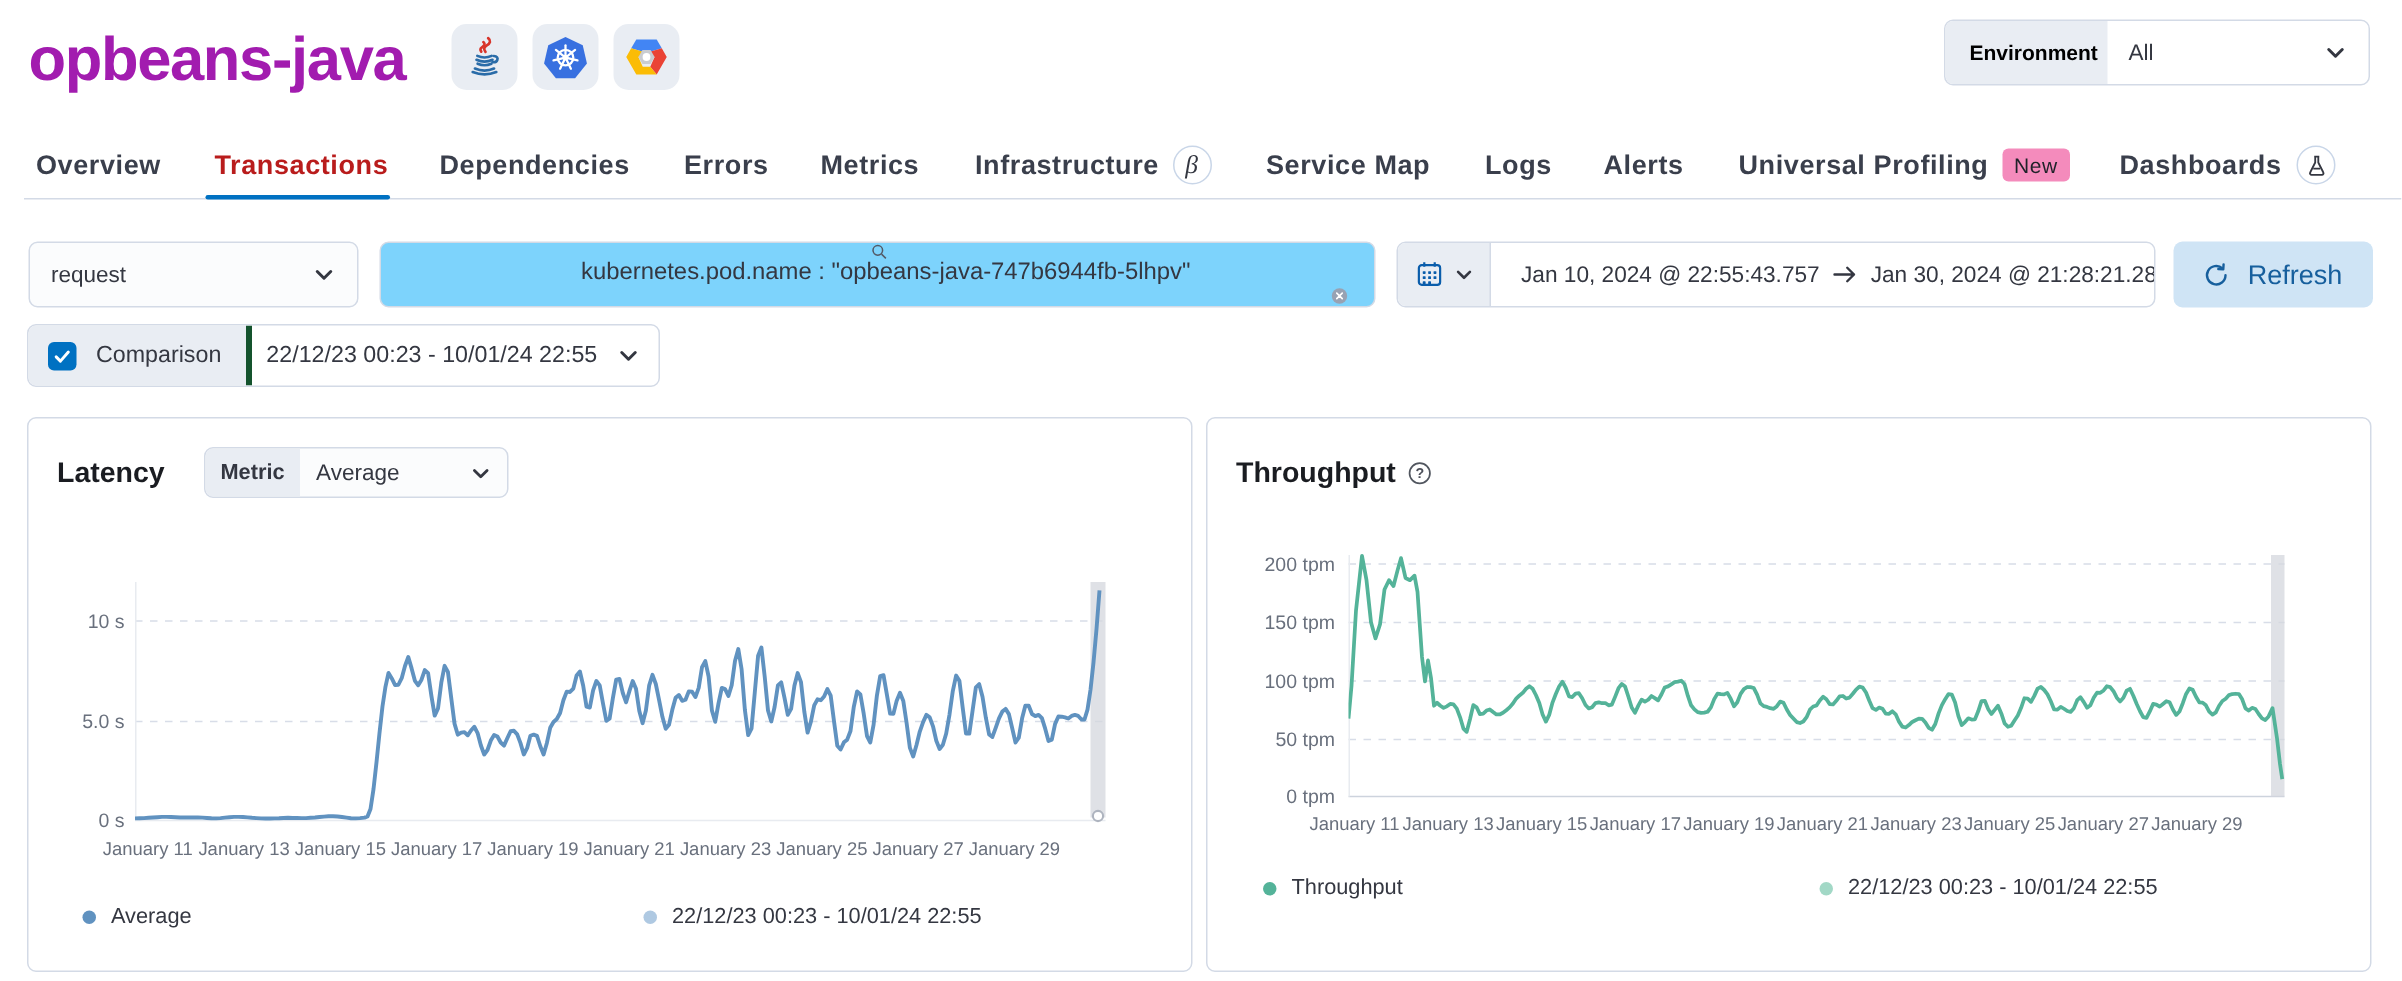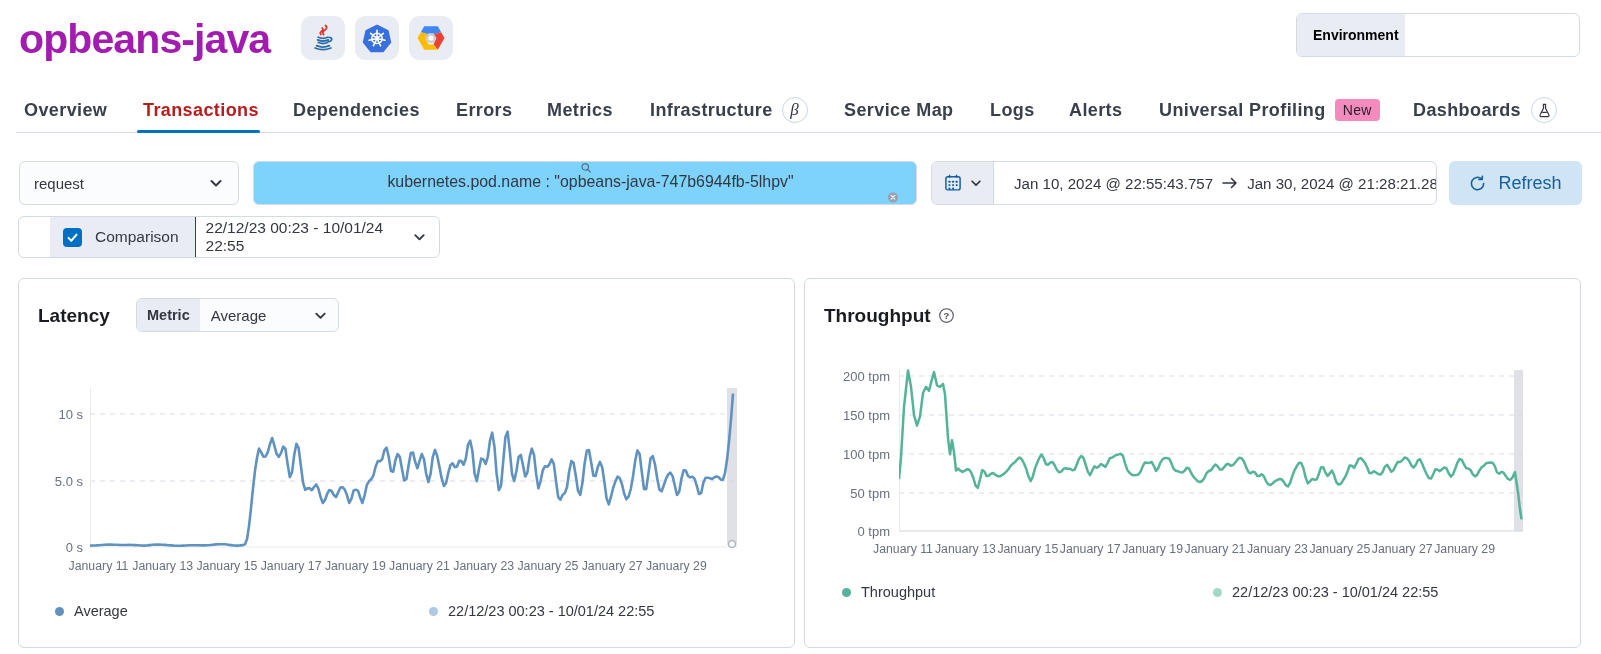--- a/index.html
+++ b/index.html
@@ -104,6 +104,9 @@
   </div>
 <div id="envc">
     <div class="lab">Environment</div>
+    <div class="val">All <svg width="16" height="16" viewBox="0 0 16 16" fill="none" stroke="#343741" stroke-width="2" stroke-linecap="round" stroke-linejoin="round">
+        <path d="M3.5 6 L8 10.5 L12.5 6"></path>
+      </svg></div>
   </div>
 
 <div id="tabline"></div>

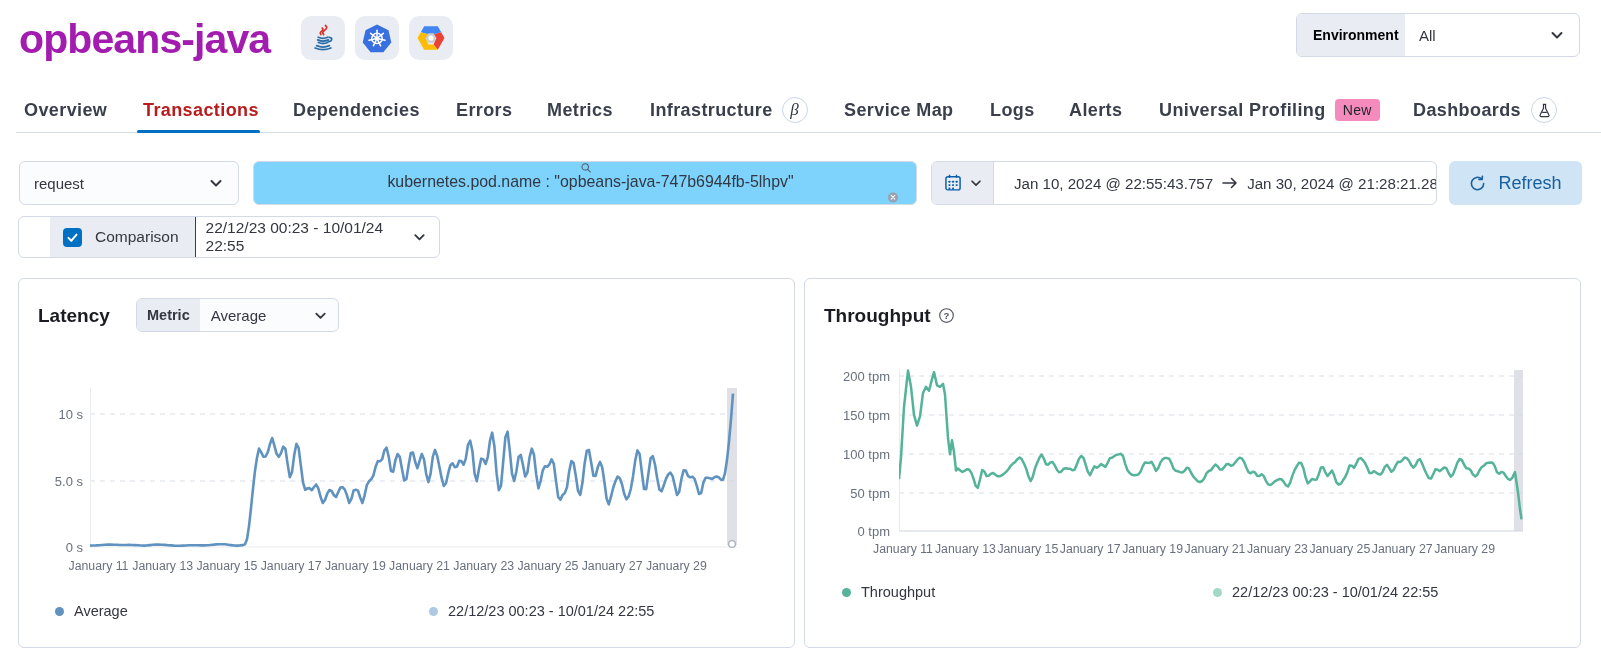--- a/index.html
+++ b/index.html
@@ -42,7 +42,7 @@
 #compbox { left:18px; top:216px; width:422px; height:42px; border:1px solid #d3dae6; border-radius:6px;
   display:flex; overflow:hidden; background:#fff; }
 #compbox .pre { background:#e9edf3; display:flex; align-items:center; gap:13px; padding:0 16px 0 13px;
-  font-size:15.5px; color:#343741; border-right:1px solid #14532d;margin-left:31px; }
+  font-size:15.5px; color:#343741; border-right:4px solid #14532d; }
 .cb { width:19px; height:19px; border-radius:4px; background:#0071c2; display:flex;
   align-items:center; justify-content:center; }
 #compbox .val { flex:1; display:flex; align-items:center; padding:0 12px 0 10px; font-size:15.5px; }

